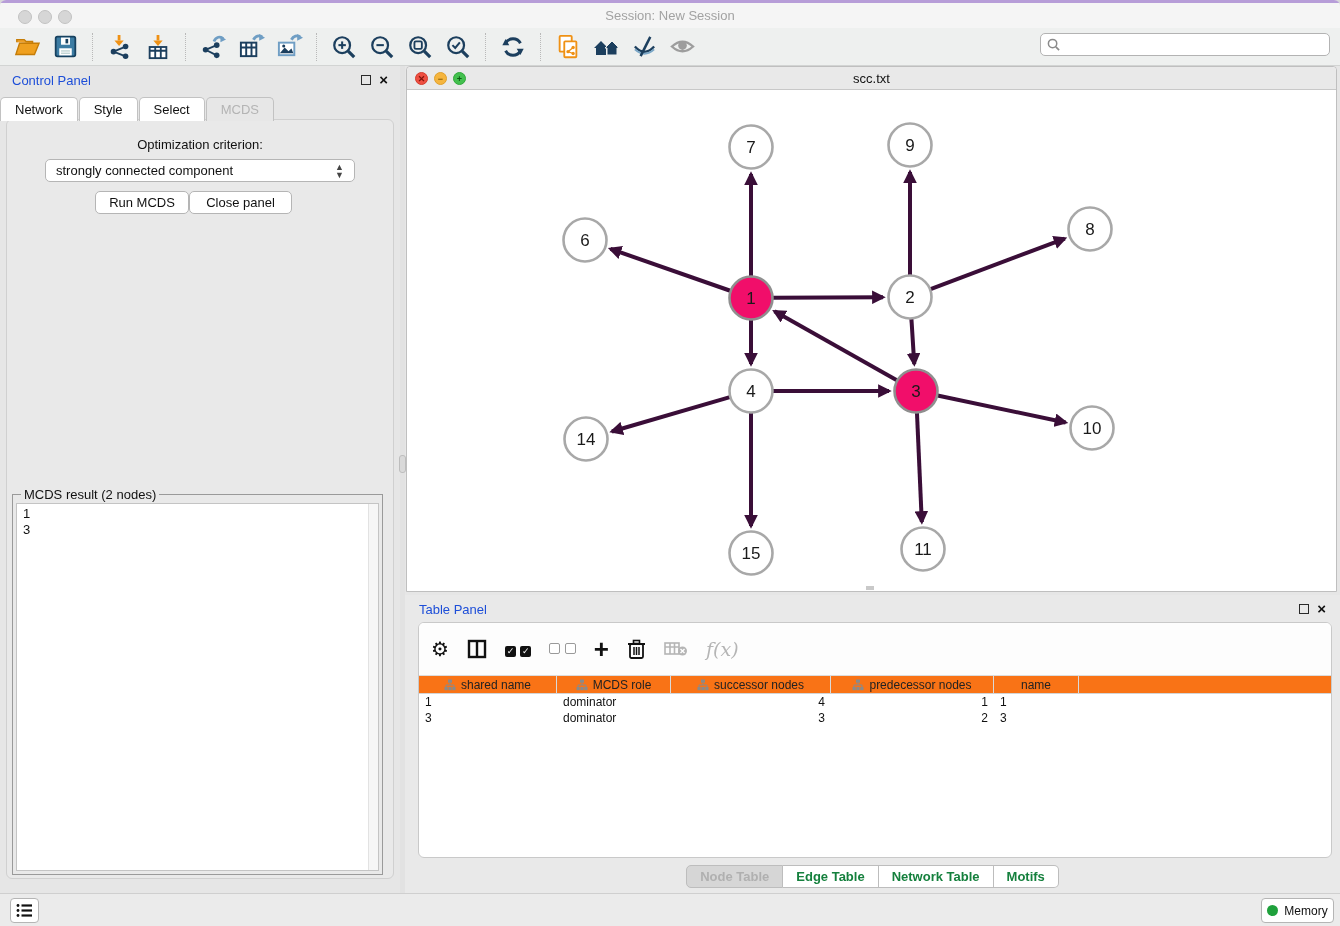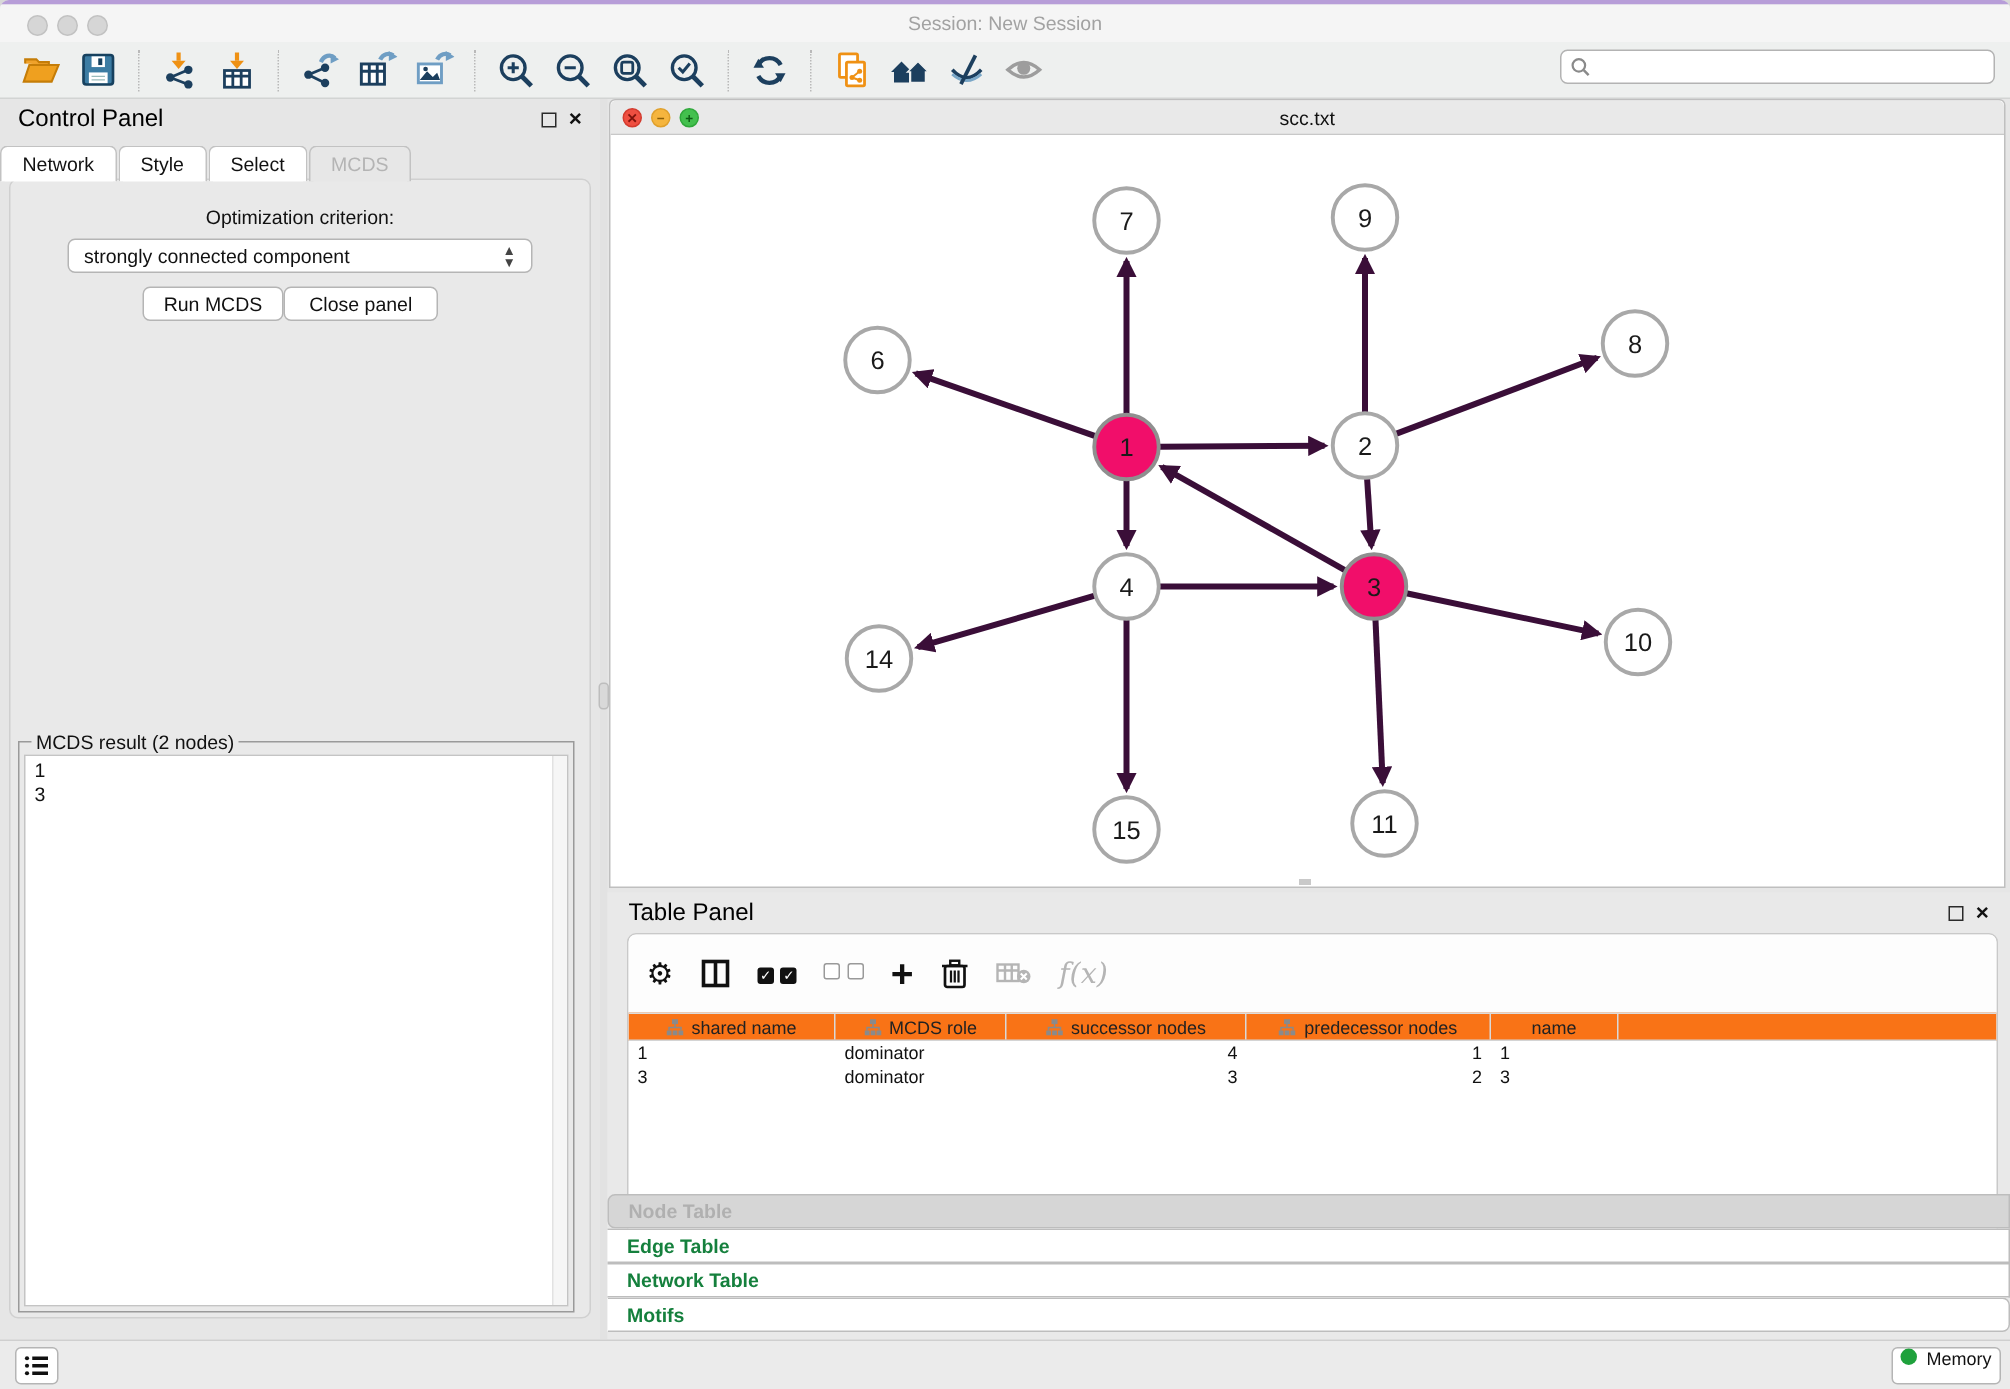--- a/index.html
+++ b/index.html
@@ -22,7 +22,7 @@
   
   #control-panel{left:0;top:66px;width:400px;height:827px;background:#e6e6e6;}
   .panel-header{height:28px;display:flex;align-items:center;padding:0 12px;}
-  .panel-title{font-size:16px;color:#000000;}
+  .panel-title{font-size:13px;color:#1d4ed8;}
   .panel-hdr-icons{margin-left:auto;display:flex;align-items:center;gap:8px;}
   .float-ic{width:10px;height:10px;border:1.6px solid #2a2a2a;display:inline-block;}
   .close-ic{font-size:15px;font-weight:bold;color:#111;line-height:10px;}

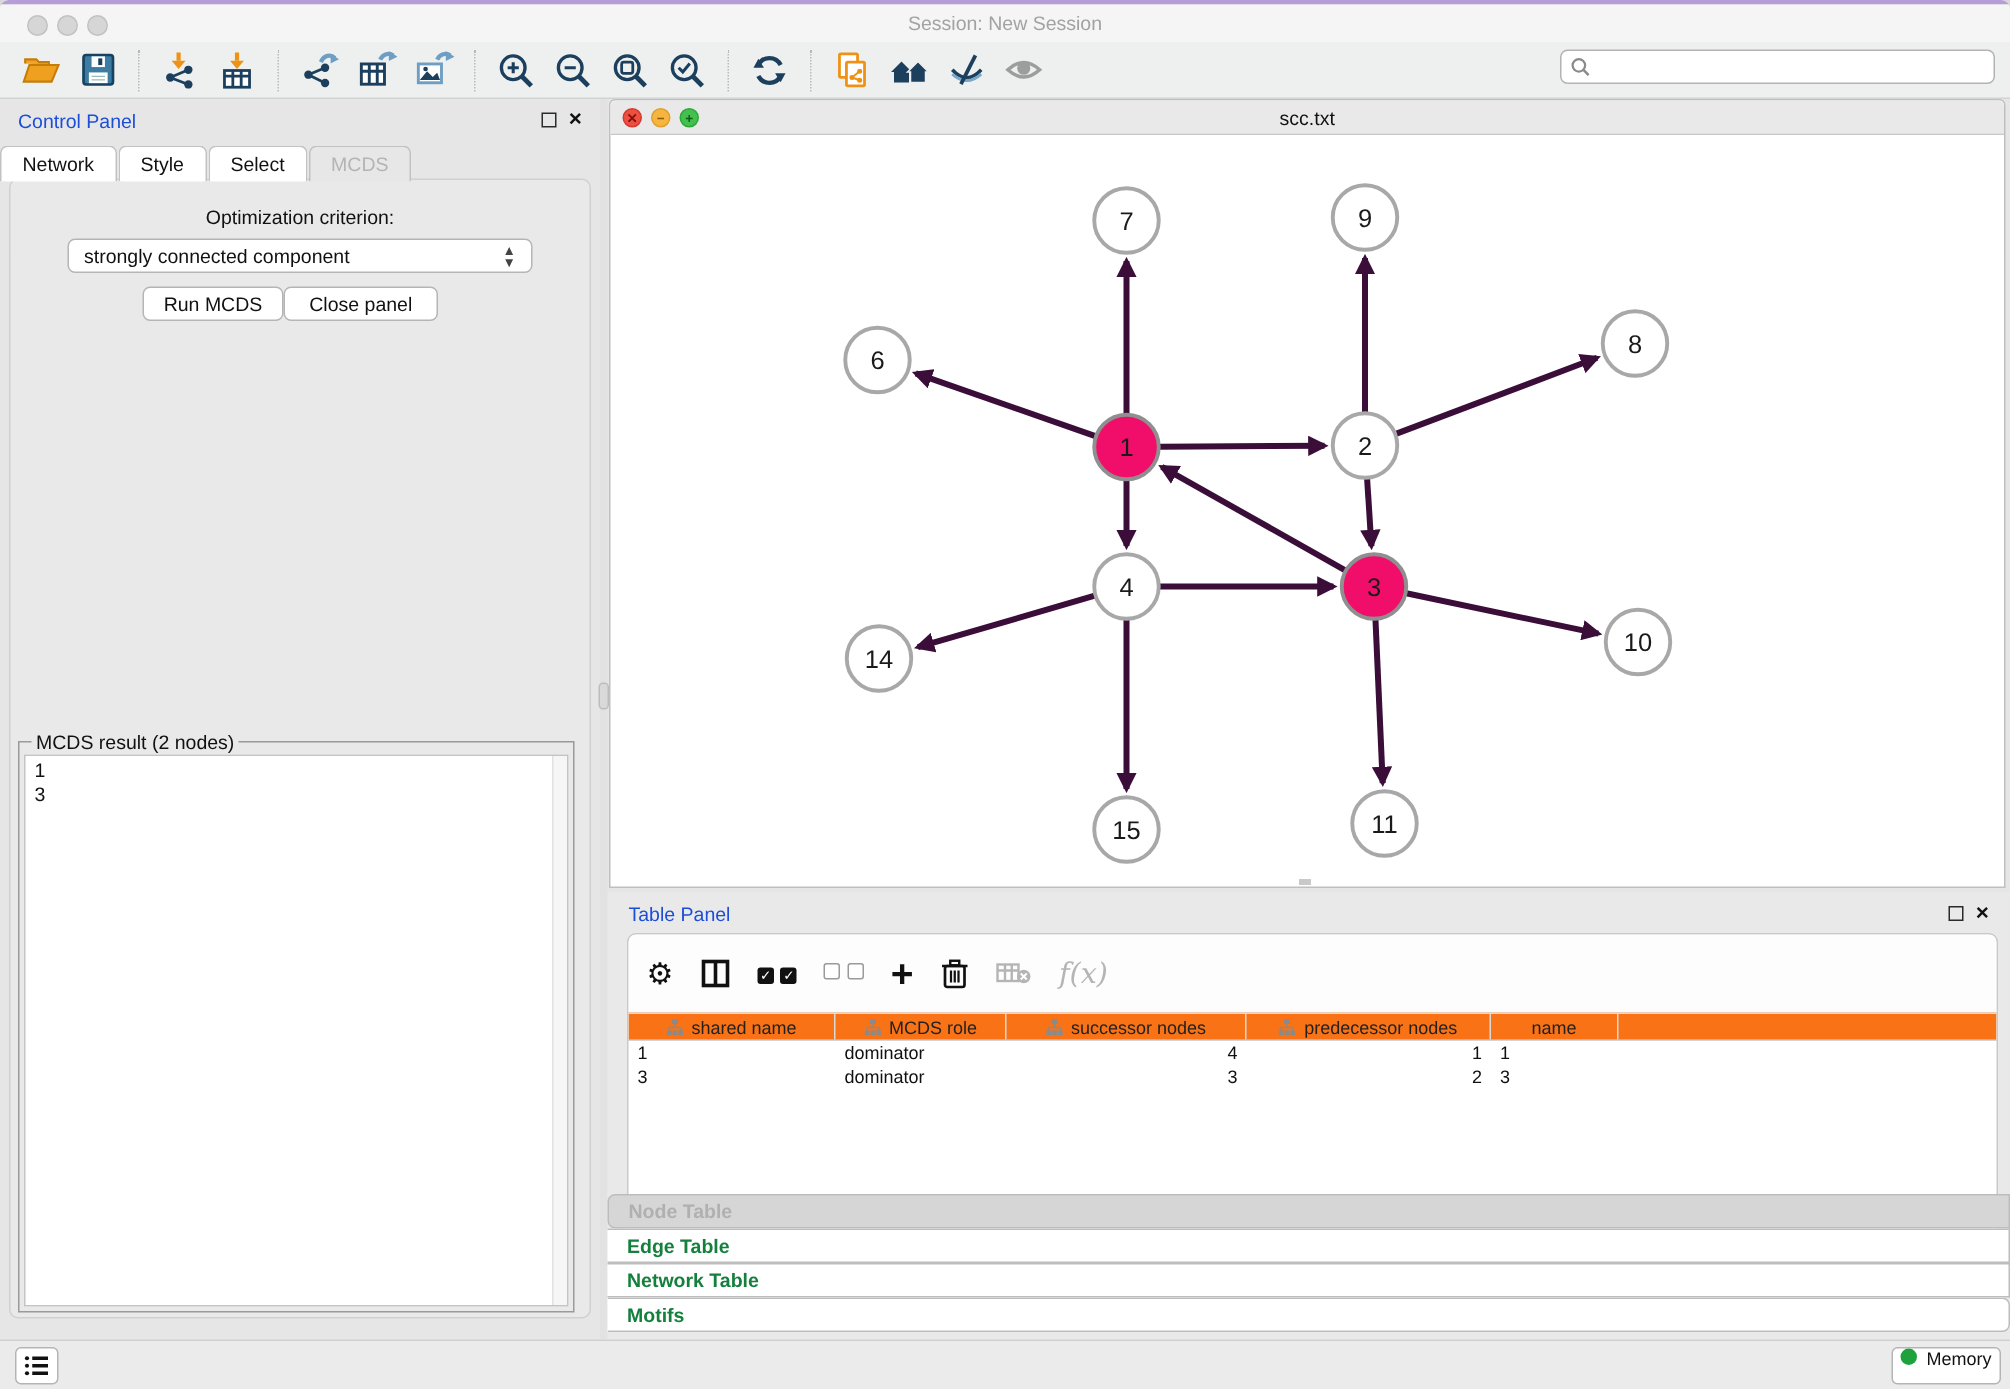--- a/index.html
+++ b/index.html
@@ -68,7 +68,7 @@
   .th{display:flex;align-items:center;justify-content:center;gap:5px;font-size:12px;color:#222;border-right:1px solid #d9d9d9;height:100%;}
   .td{font-size:12px;color:#111;padding:1px 6px;height:16px;line-height:14px;overflow:hidden;}
   .trow{display:flex;}
-  #tbl-tabs{position:absolute;left:0;bottom:5px;width:100%;display:flex;justify-content:center;flex-direction:column;}
+  #tbl-tabs{position:absolute;left:0;bottom:5px;width:100%;display:flex;justify-content:center;}
   #tbl-tabs .btab{font-size:13px;font-weight:bold;padding:3px 13px;background:#fff;border:1px solid #bdbdbd;border-left:none;color:#15803d;}
   #tbl-tabs .btab:first-child{border-left:1px solid #bdbdbd;border-radius:5px 0 0 5px;}
   #tbl-tabs .btab:last-child{border-radius:0 5px 5px 0;}

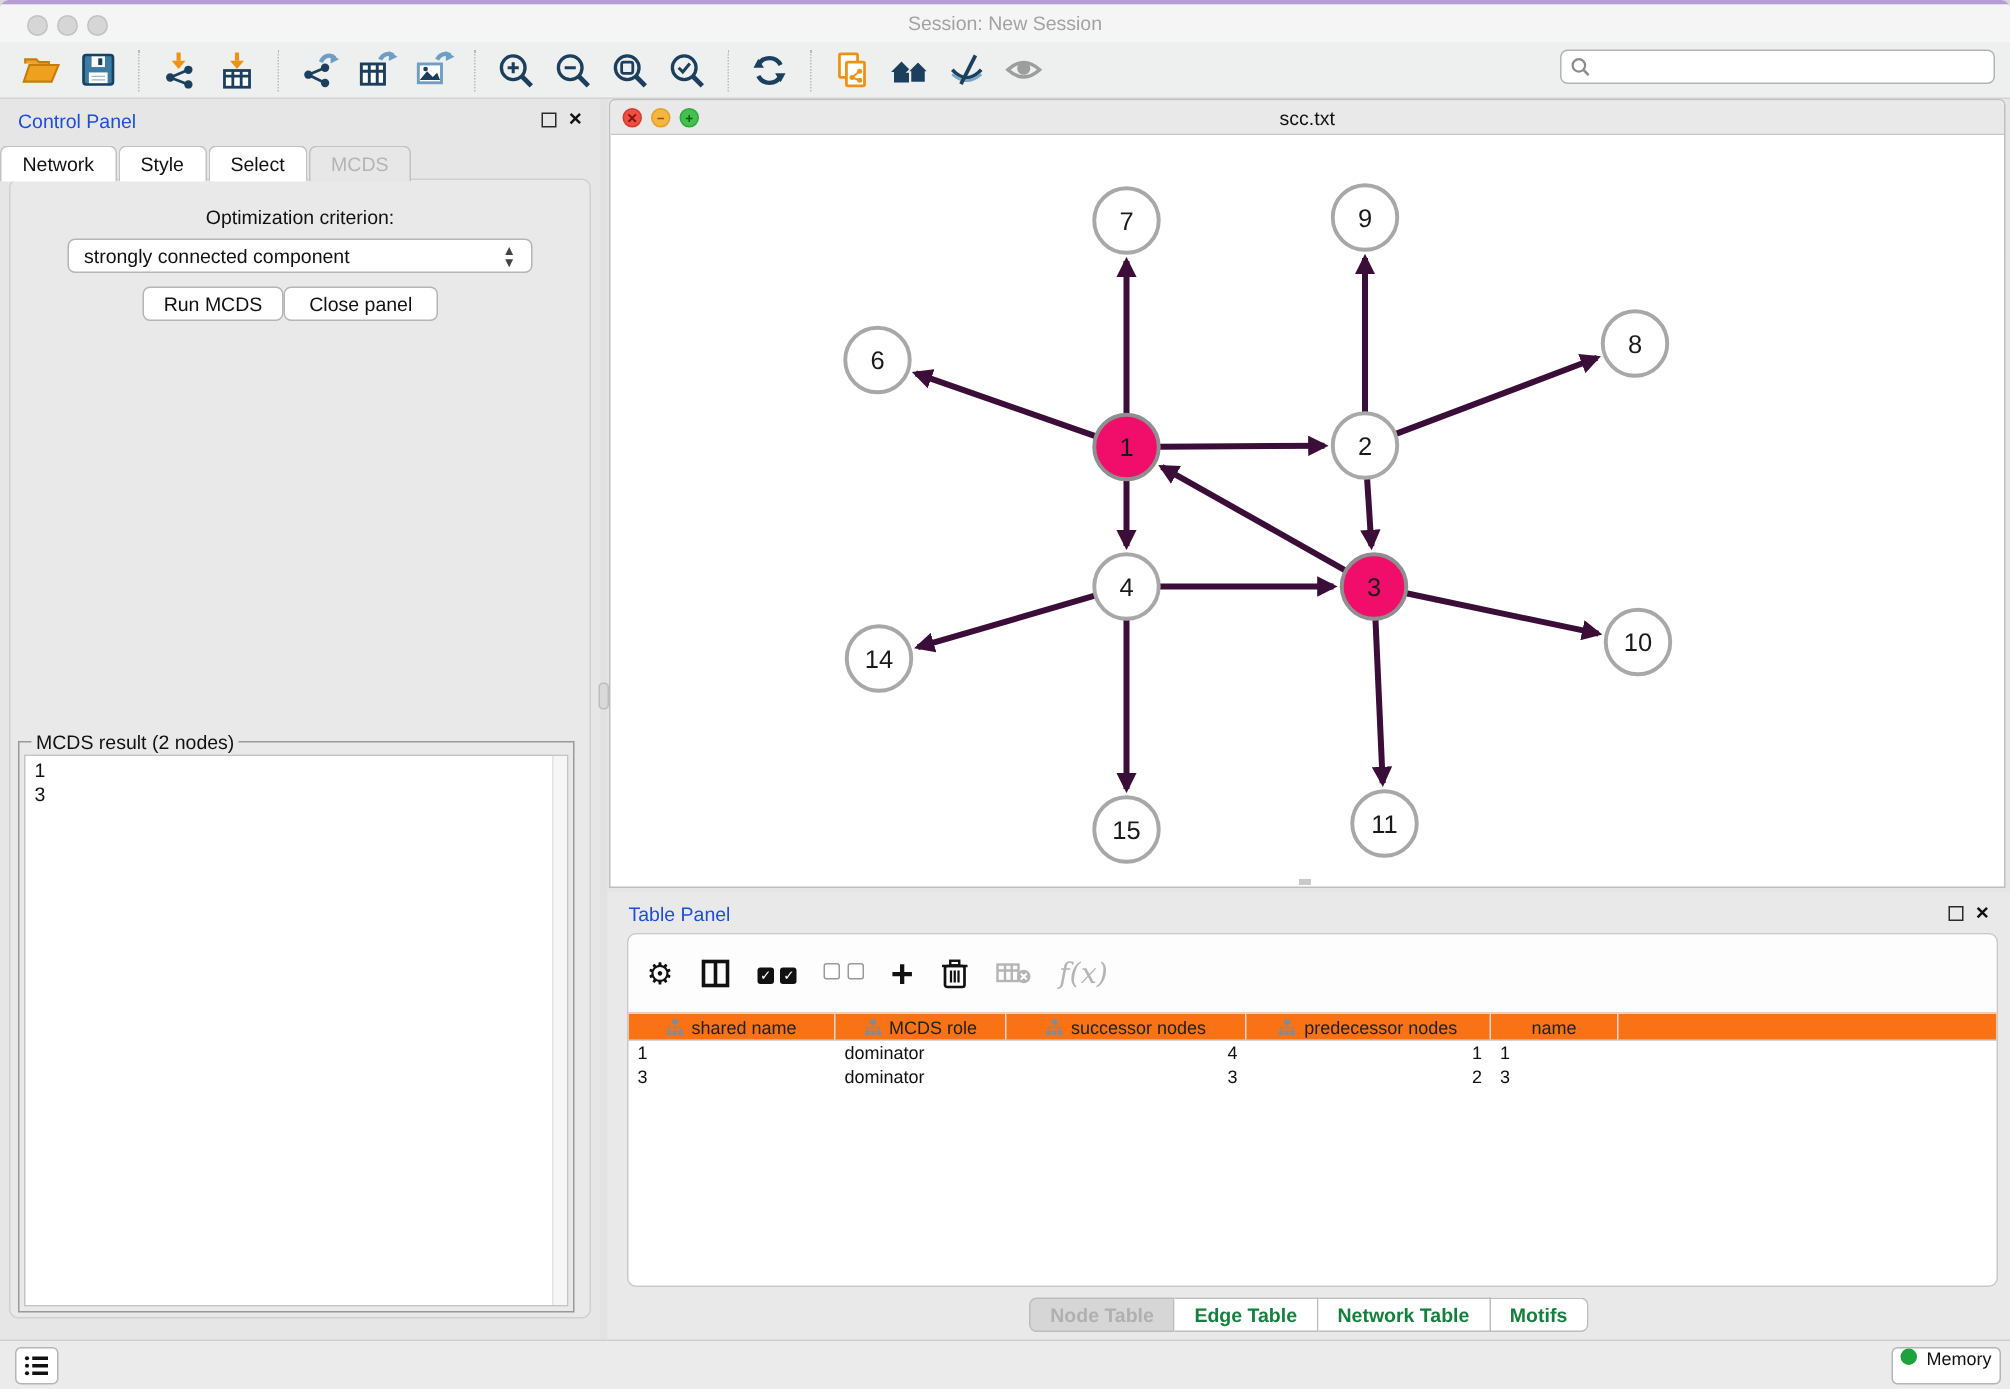--- a/index.html
+++ b/index.html
@@ -77,7 +77,7 @@
   
   #statusbar{left:0;top:893px;width:1340px;height:33px;background:#ebebeb;border-top:1px solid #cfcfcf;}
   #list-btn{position:absolute;left:10px;top:4px;width:29px;height:25px;background:#fff;border:1px solid #b5b5b5;border-radius:4px;display:flex;align-items:center;justify-content:center;}
-  #memory-btn{position:absolute;right:6px;top:4px;width:73px;height:25px;background:#fff;border:1px solid #b5b5b5;border-radius:4px;display:flex;align-items:flex-start;justify-content:center;gap:6px;font-size:12px;color:#111;}
+  #memory-btn{position:absolute;right:6px;top:4px;width:73px;height:25px;background:#fff;border:1px solid #b5b5b5;border-radius:4px;display:flex;align-items:center;justify-content:center;gap:6px;font-size:12px;color:#111;}
   #mem-dot{width:11px;height:11px;border-radius:50%;background:#1fa13c;}
 </style>
 </head>

